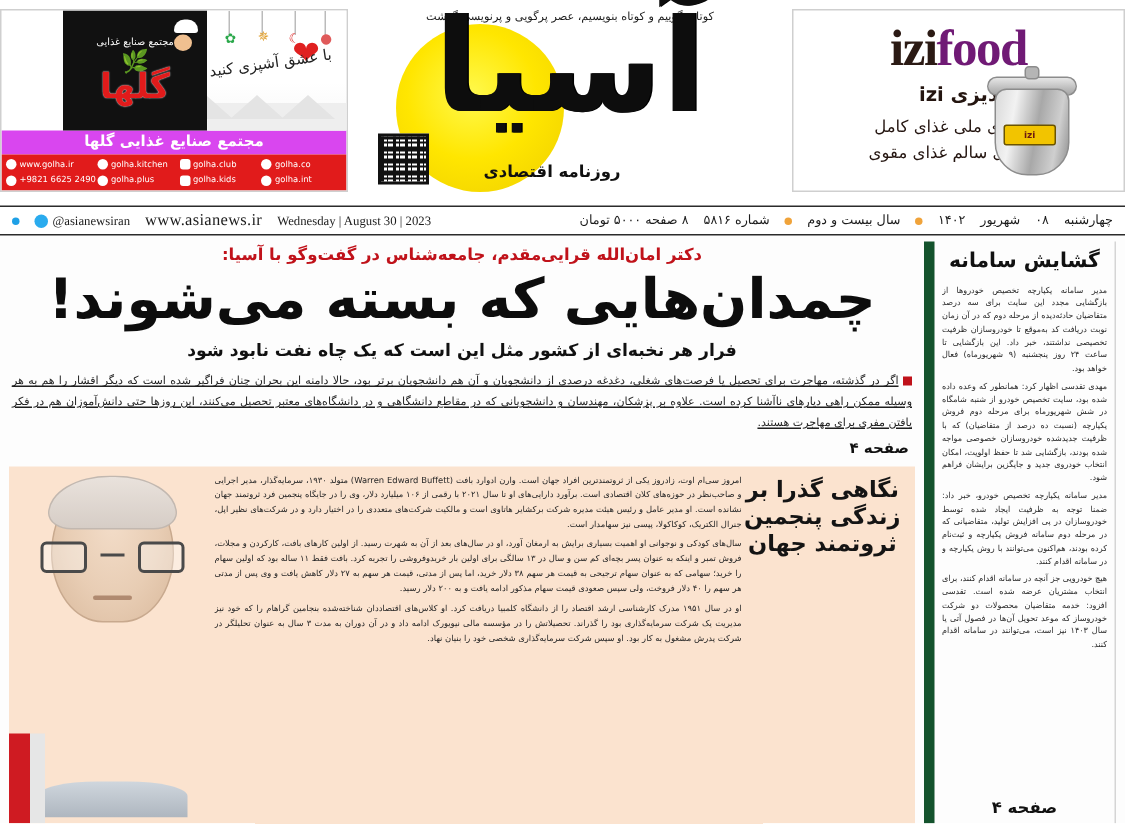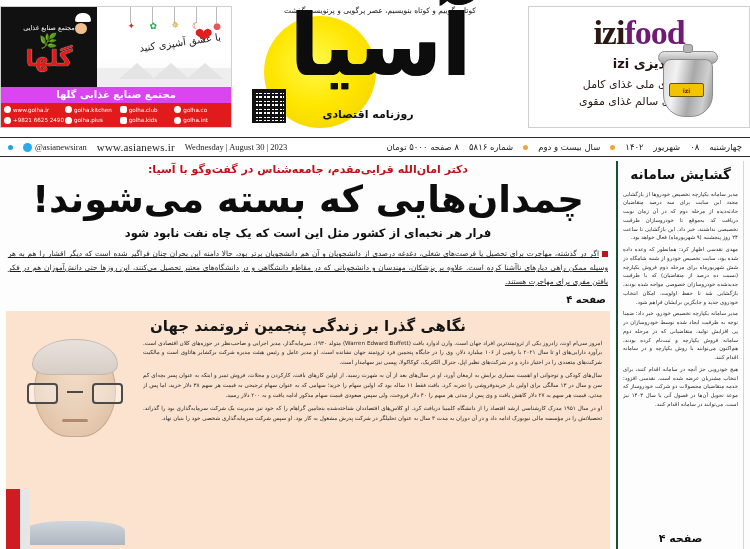--- a/index.html
+++ b/index.html
@@ -152,7 +152,7 @@
   }
   .golha-logo {
     width: 96px; background:#111; position:relative;
-    display:flex; flex-direction:column; align-items:center; justify-content:center;
+    display:flex; flex-direction:column; align-items:center; justify-content:center;margin-left:41px;
   }
   .golha-logo-top { font-size:6.5px; color:#fff; margin-bottom:2px; }
   .golha-leaf { color:#1faa43; font-size:15px; line-height:1; }

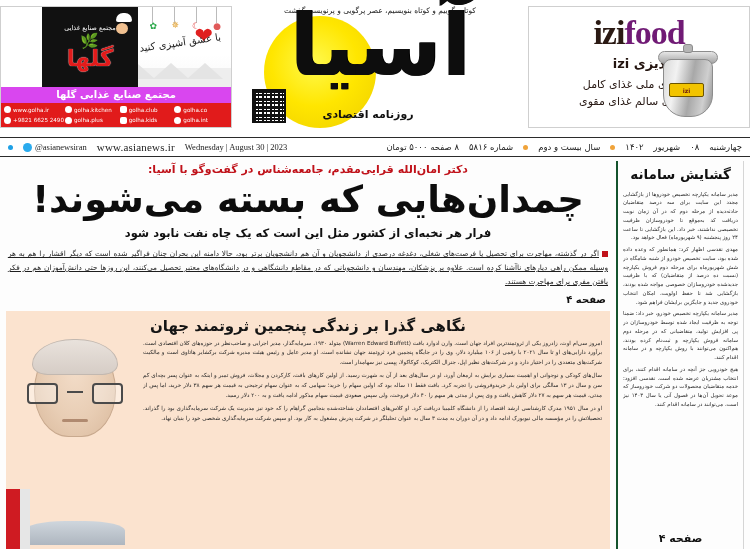--- a/index.html
+++ b/index.html
@@ -214,7 +214,7 @@
   
   .sidebar {
     flex: 0 0 128px; border-right:1px solid #d5d5d5;
-    border-left:2px solid #14532d;
+    border-left:7px solid #14532d;
     padding: 4px 5px; display:flex; flex-direction:column;
     background:#fdfdfd;
   }

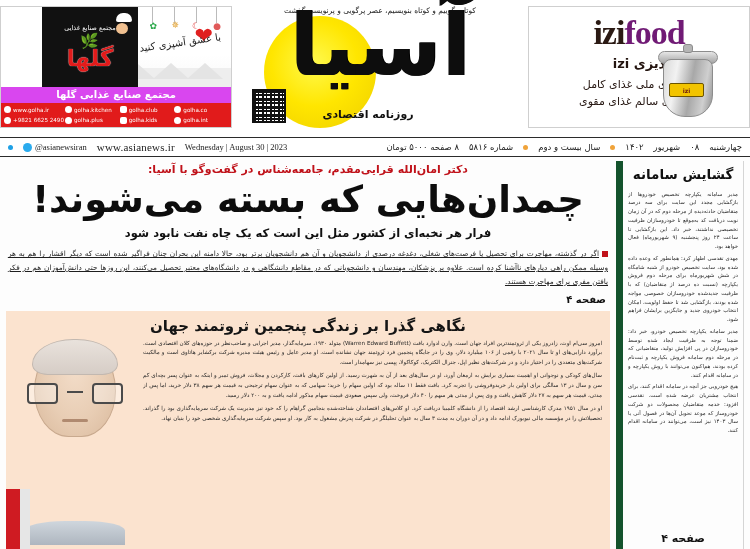--- a/index.html
+++ b/index.html
@@ -264,7 +264,7 @@
   .buffett {
     margin-top: 6px; background:#fbe3cf; flex:1 1 auto;
     padding: 6px 8px 4px 8px; position:relative; overflow:hidden;
-    display:flex; flex-direction:column;
+    display:flex; flex-direction:row;
   }
   .buffett-head {
     font-size:15px; font-weight:bold; color:#141414;

